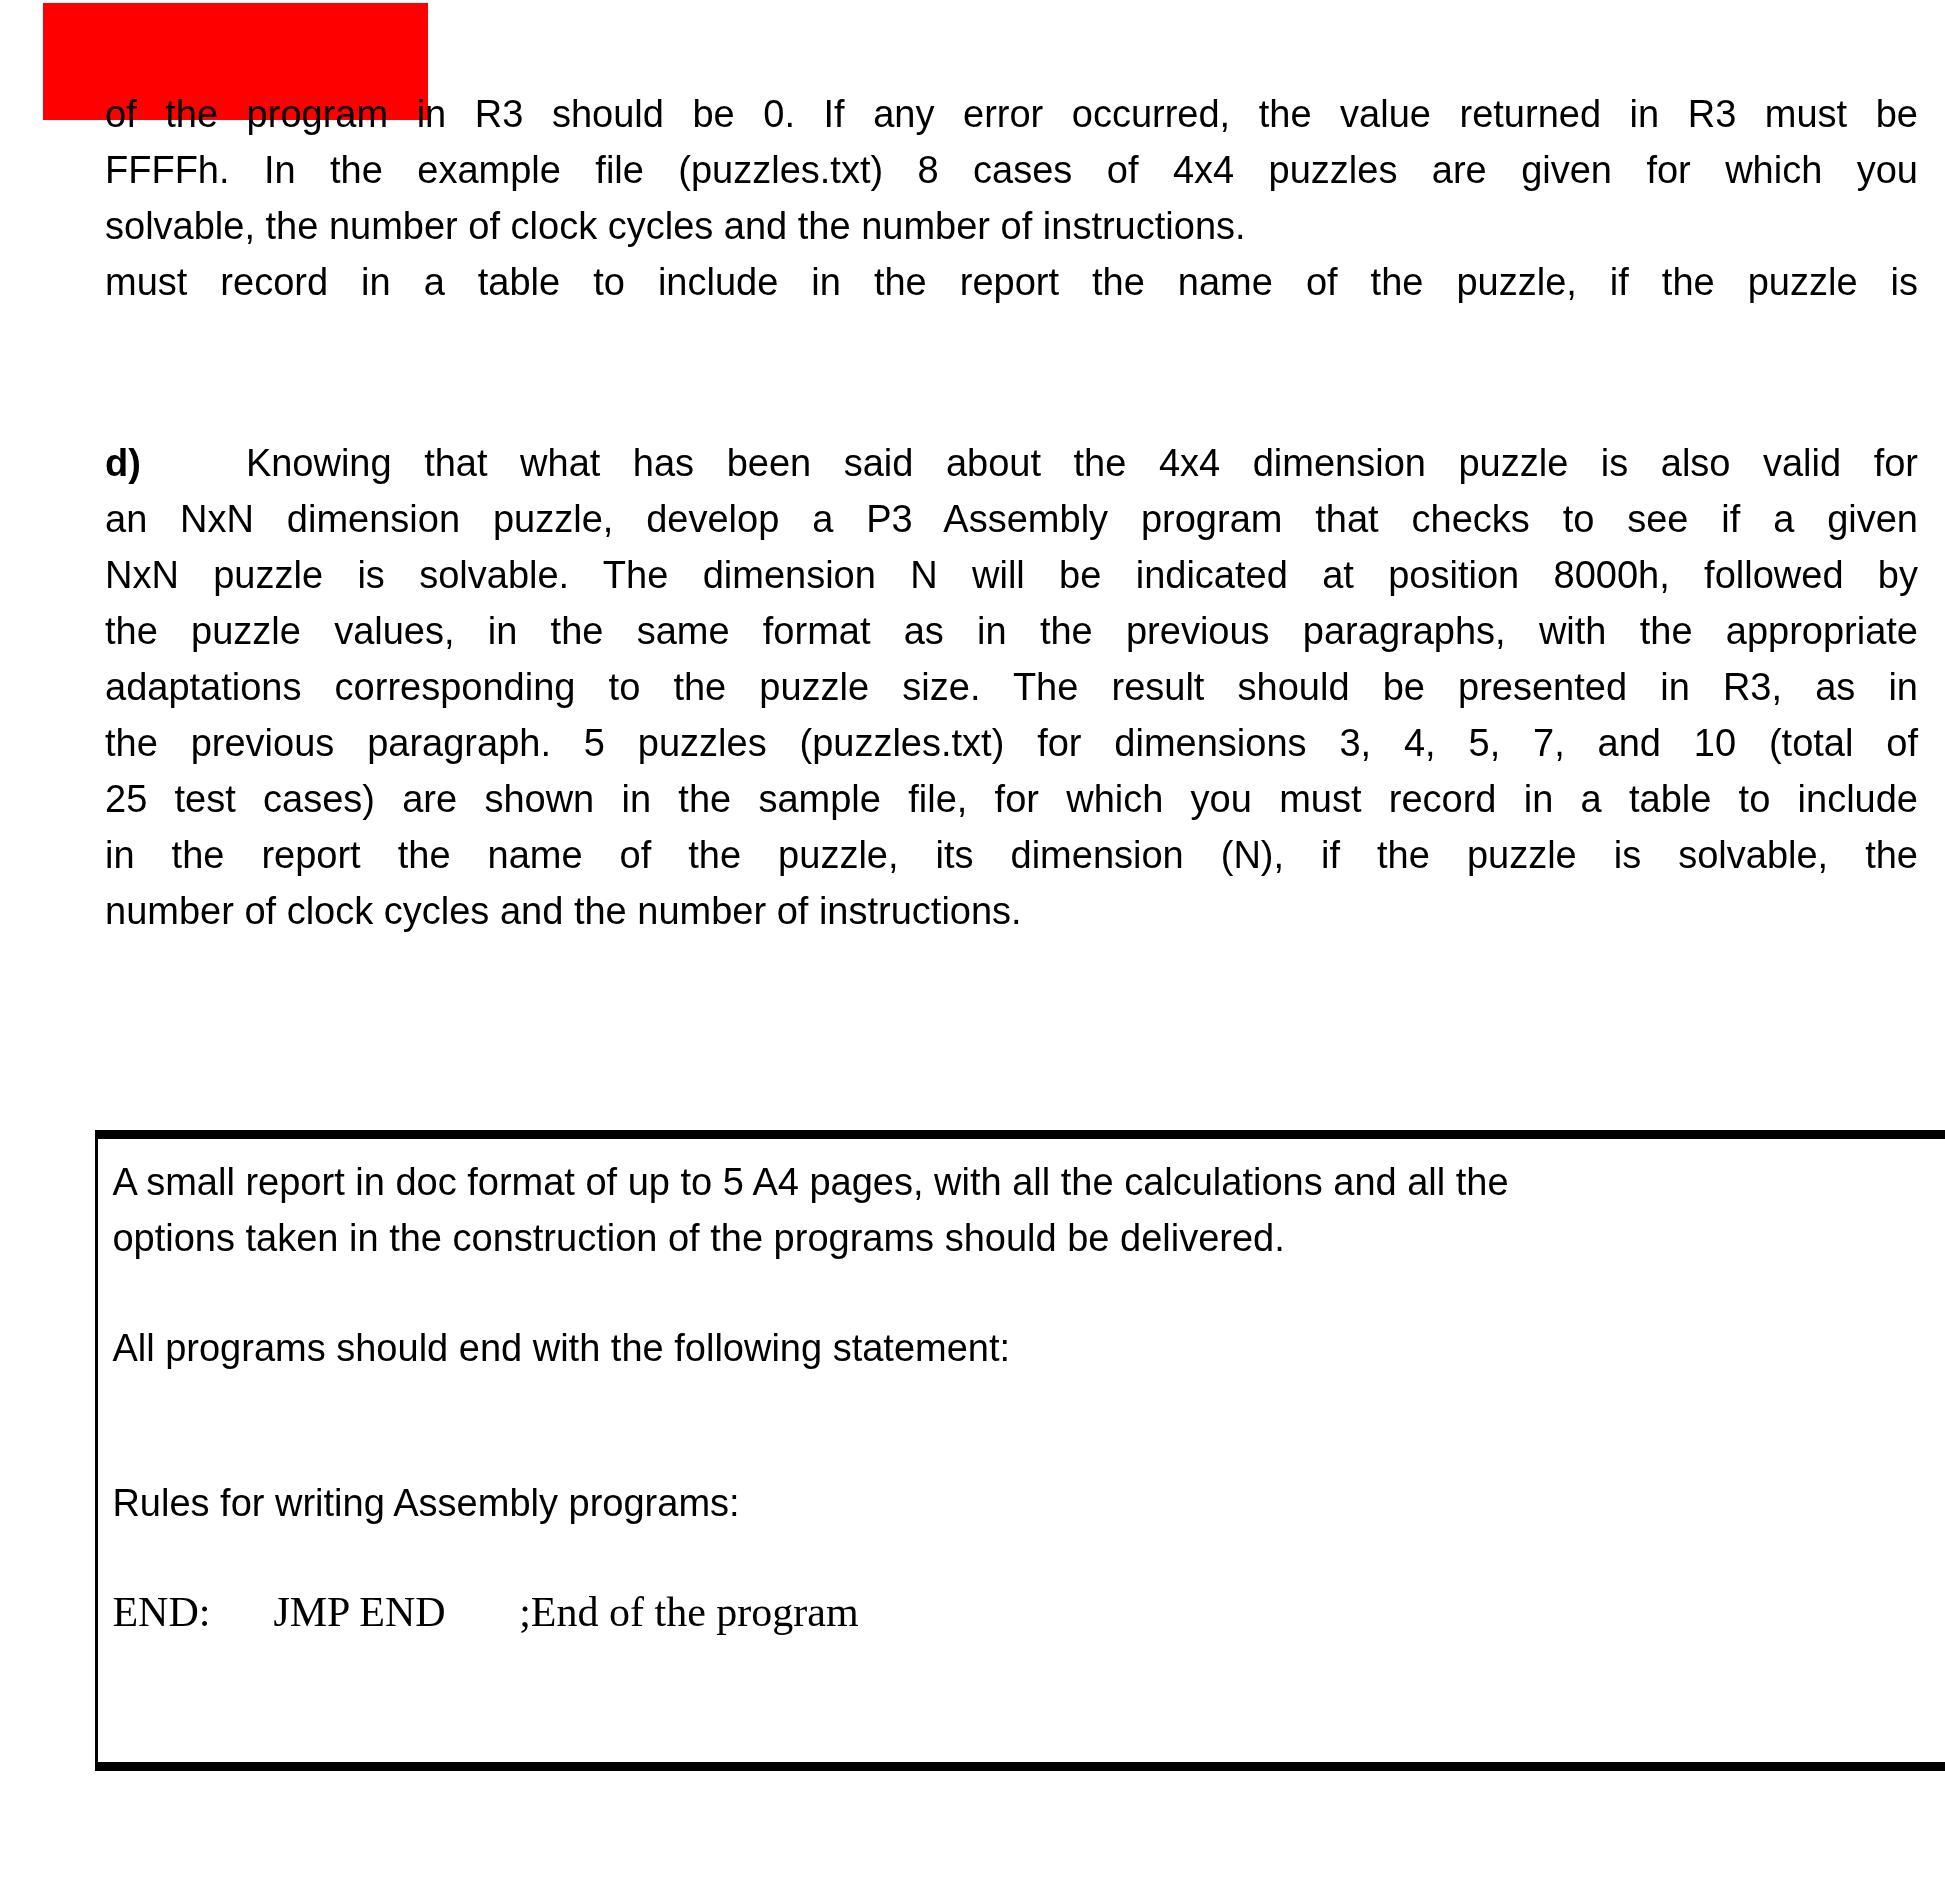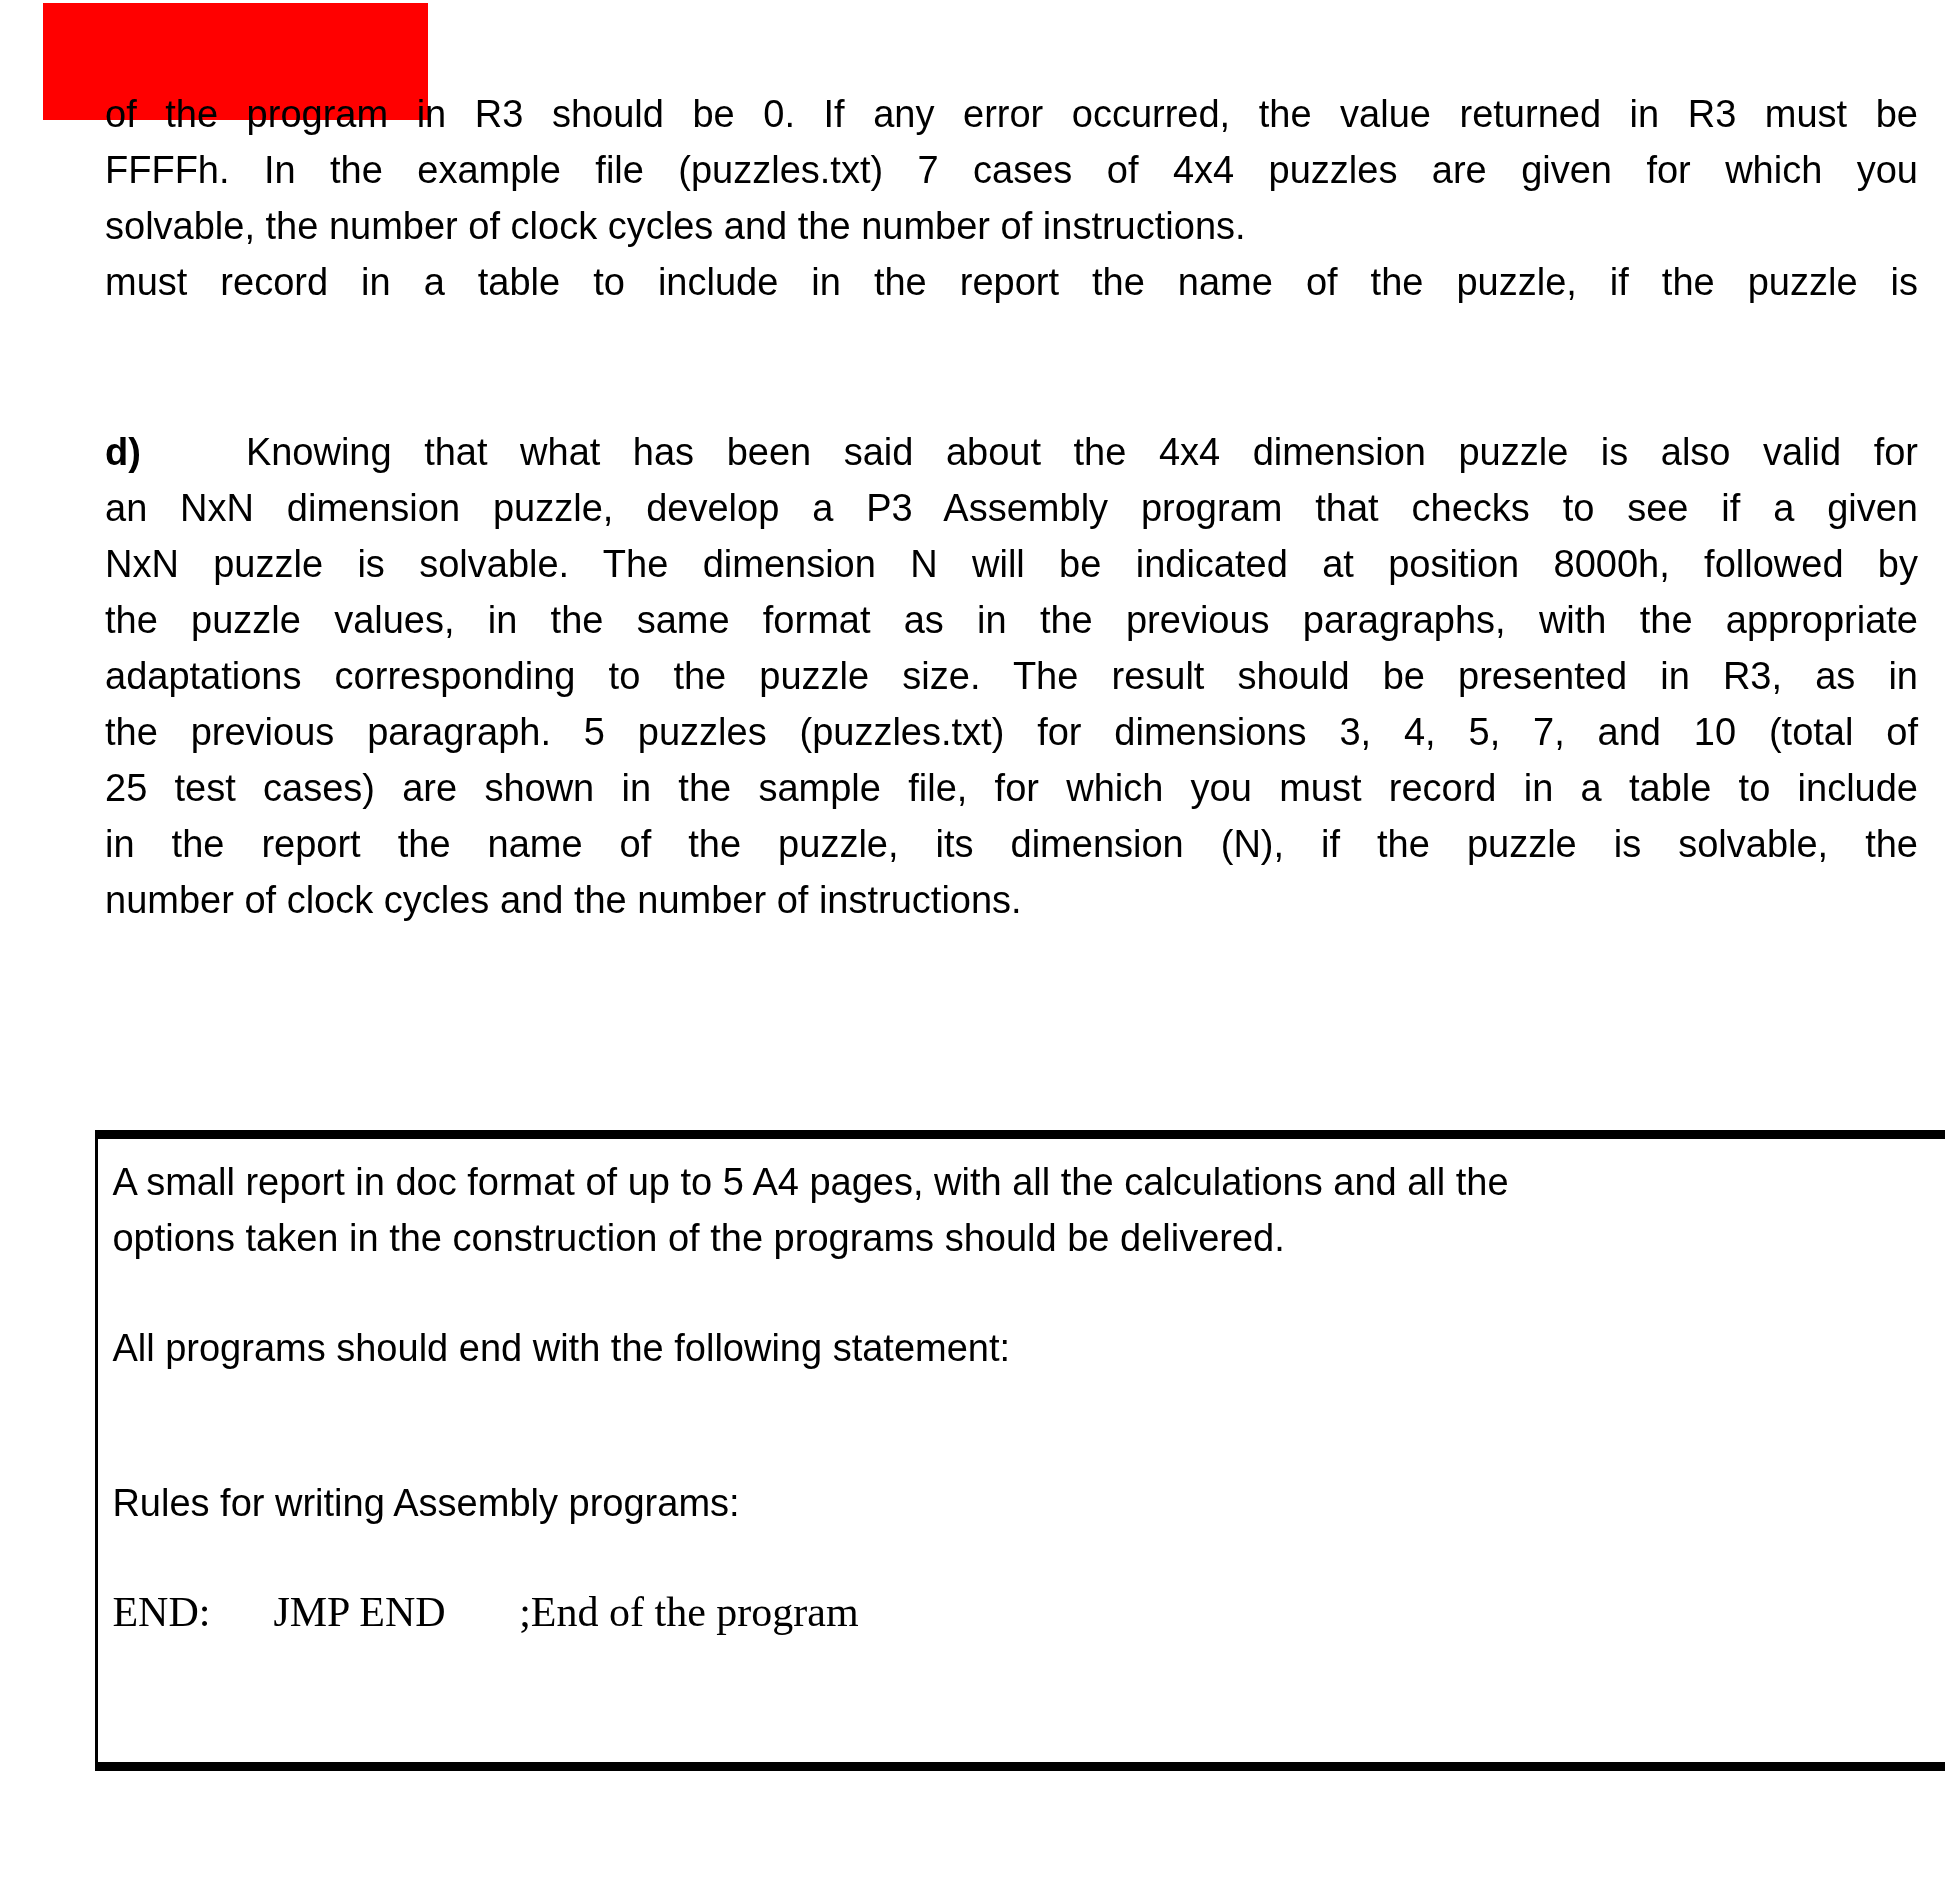--- a/index.html
+++ b/index.html
@@ -82,7 +82,7 @@
 
   <div id="para-intro" class="textblock">
     <div class="line jline">of the program in R3 should be 0. If any error occurred, the value returned in R3 must be</div>
-    <div class="line jline">FFFFh. In the example file (puzzles.txt) 7 cases of 4x4 puzzles are given for which you</div>
+    <div class="line jline">FFFFh. In the example file (puzzles.txt) 8 cases of 4x4 puzzles are given for which you</div>
     <div class="line jline lastline">solvable, the number of clock cycles and the number of instructions.</div>
     <div class="line jline">must record in a table to include in the report the name of the puzzle, if the puzzle is</div>
   </div>

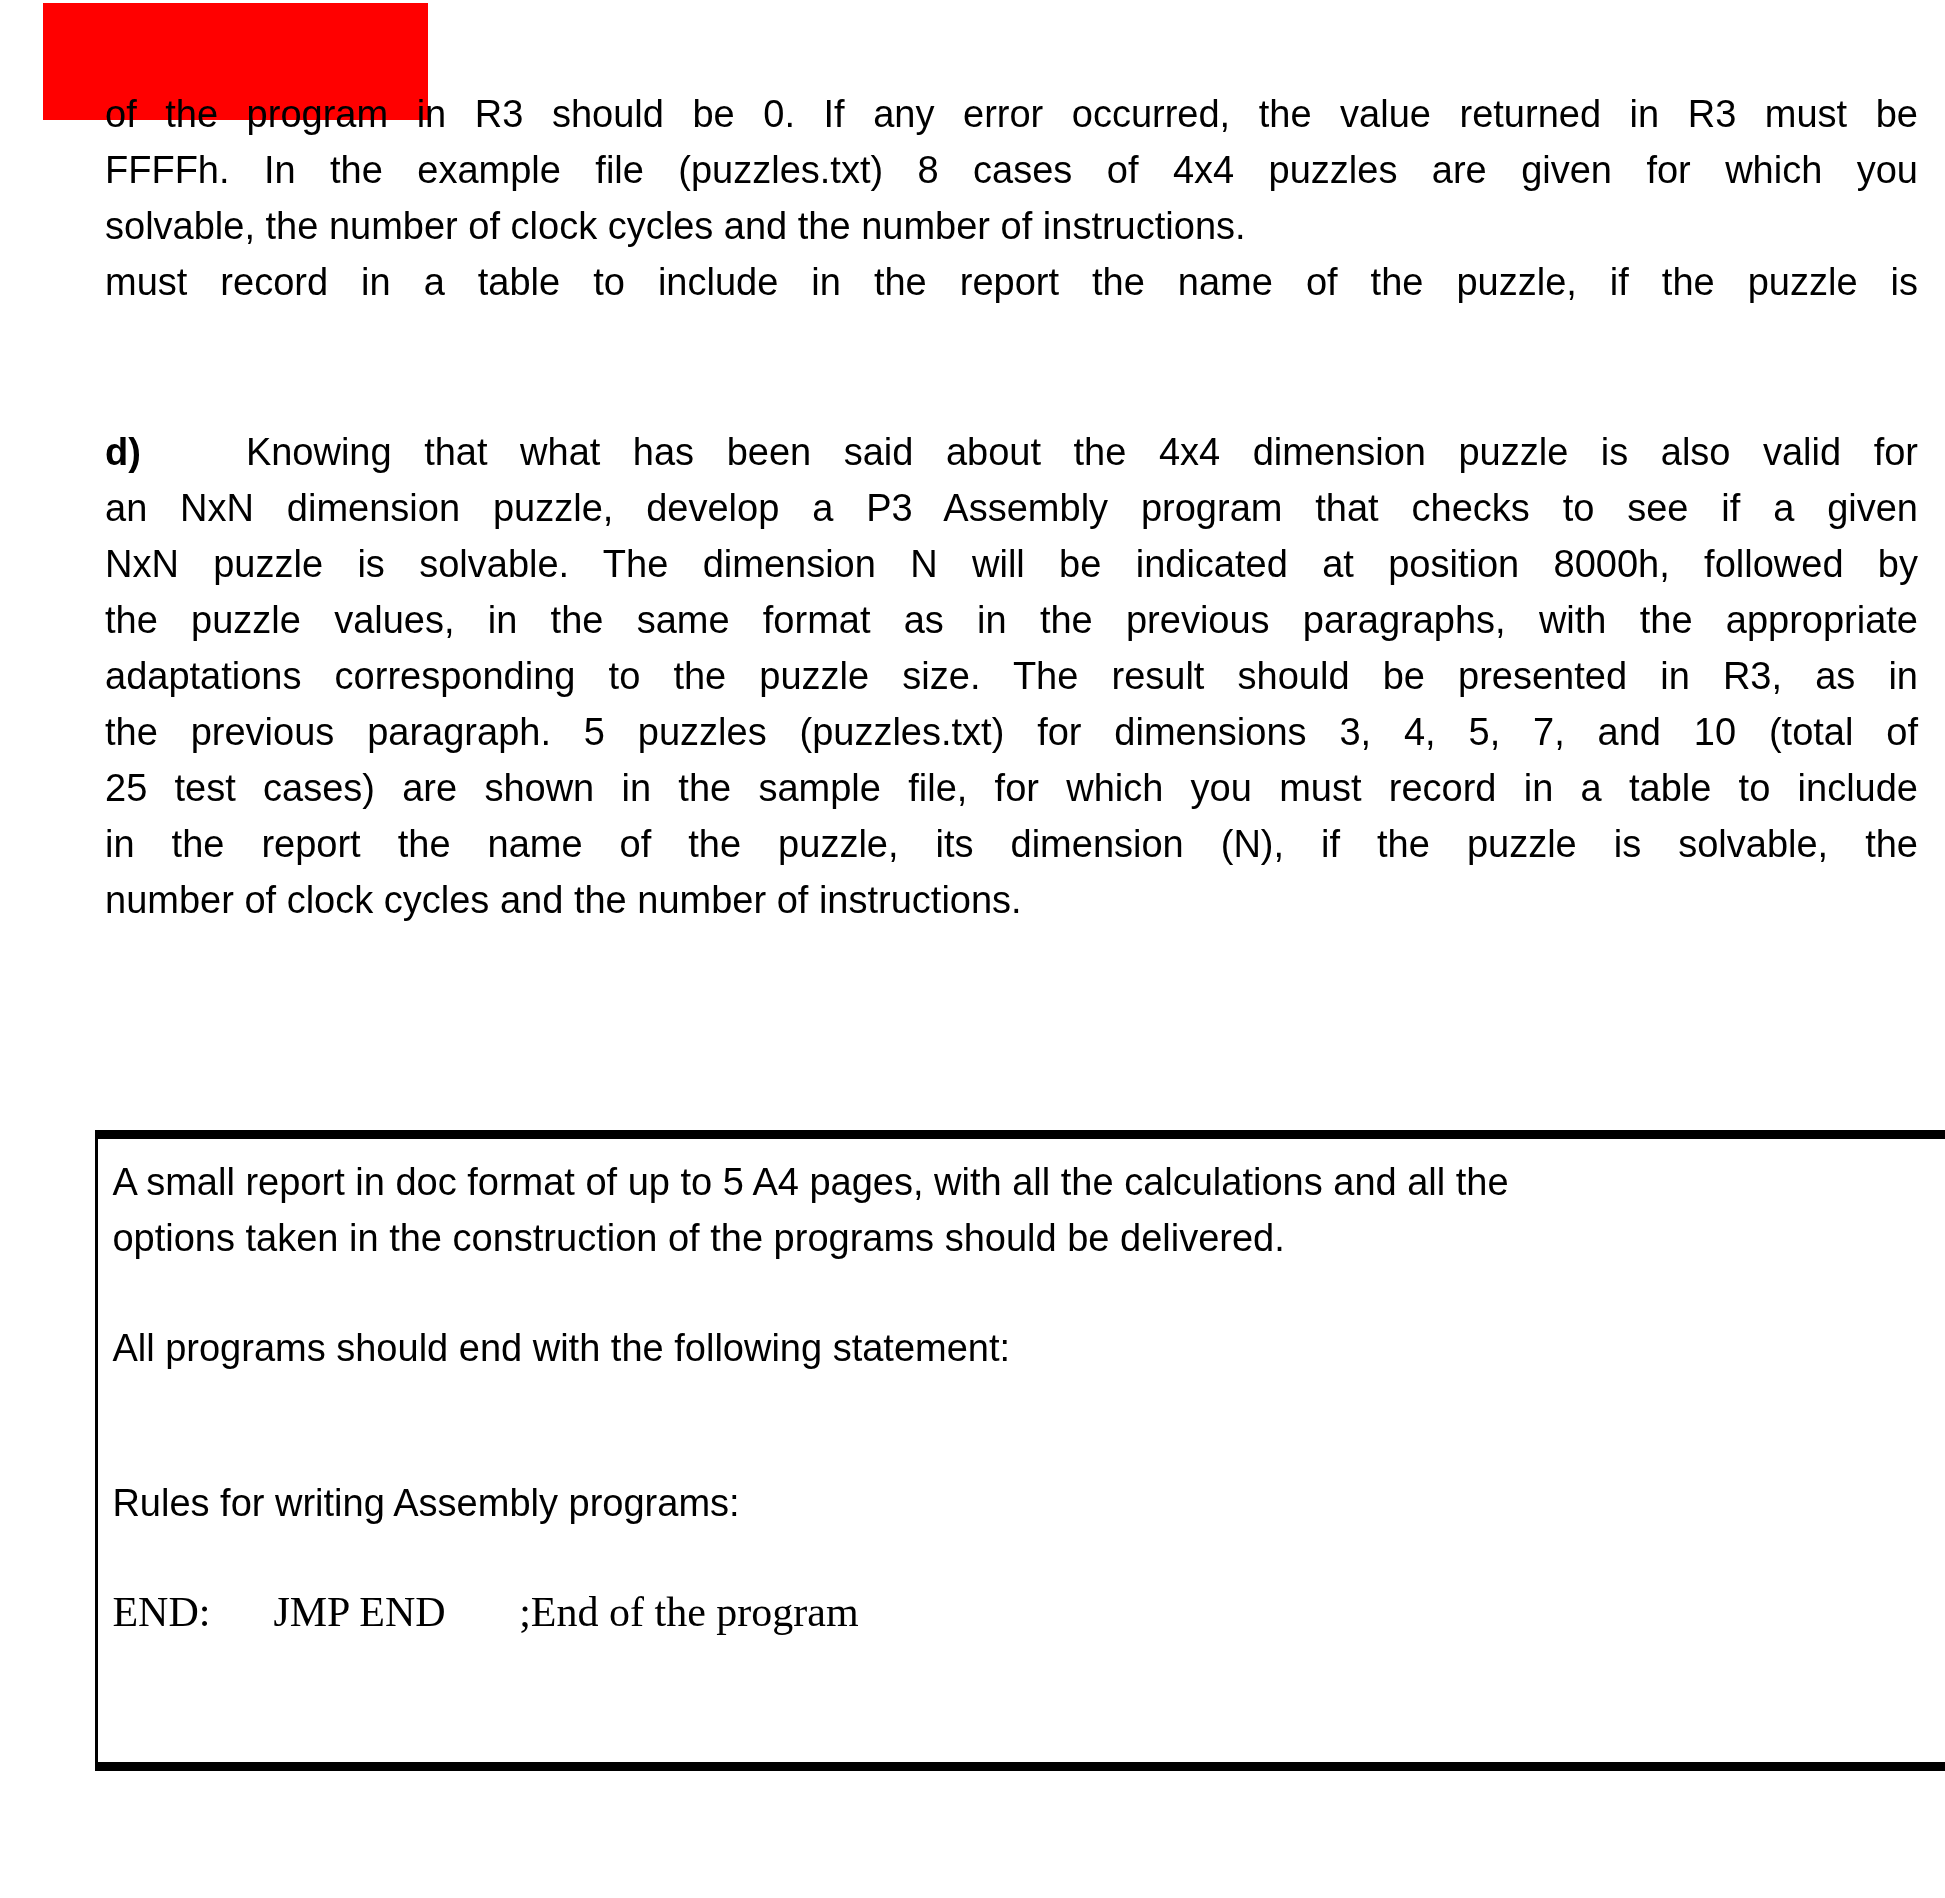--- a/index.html
+++ b/index.html
@@ -43,7 +43,7 @@
     text-align-last: left;
   }
   #para-intro { top: 86px; }
-  #para-d { top: 424px; }
+  #para-d { top: 435px; }
   .d-marker {
     font-weight: 700;
   }

